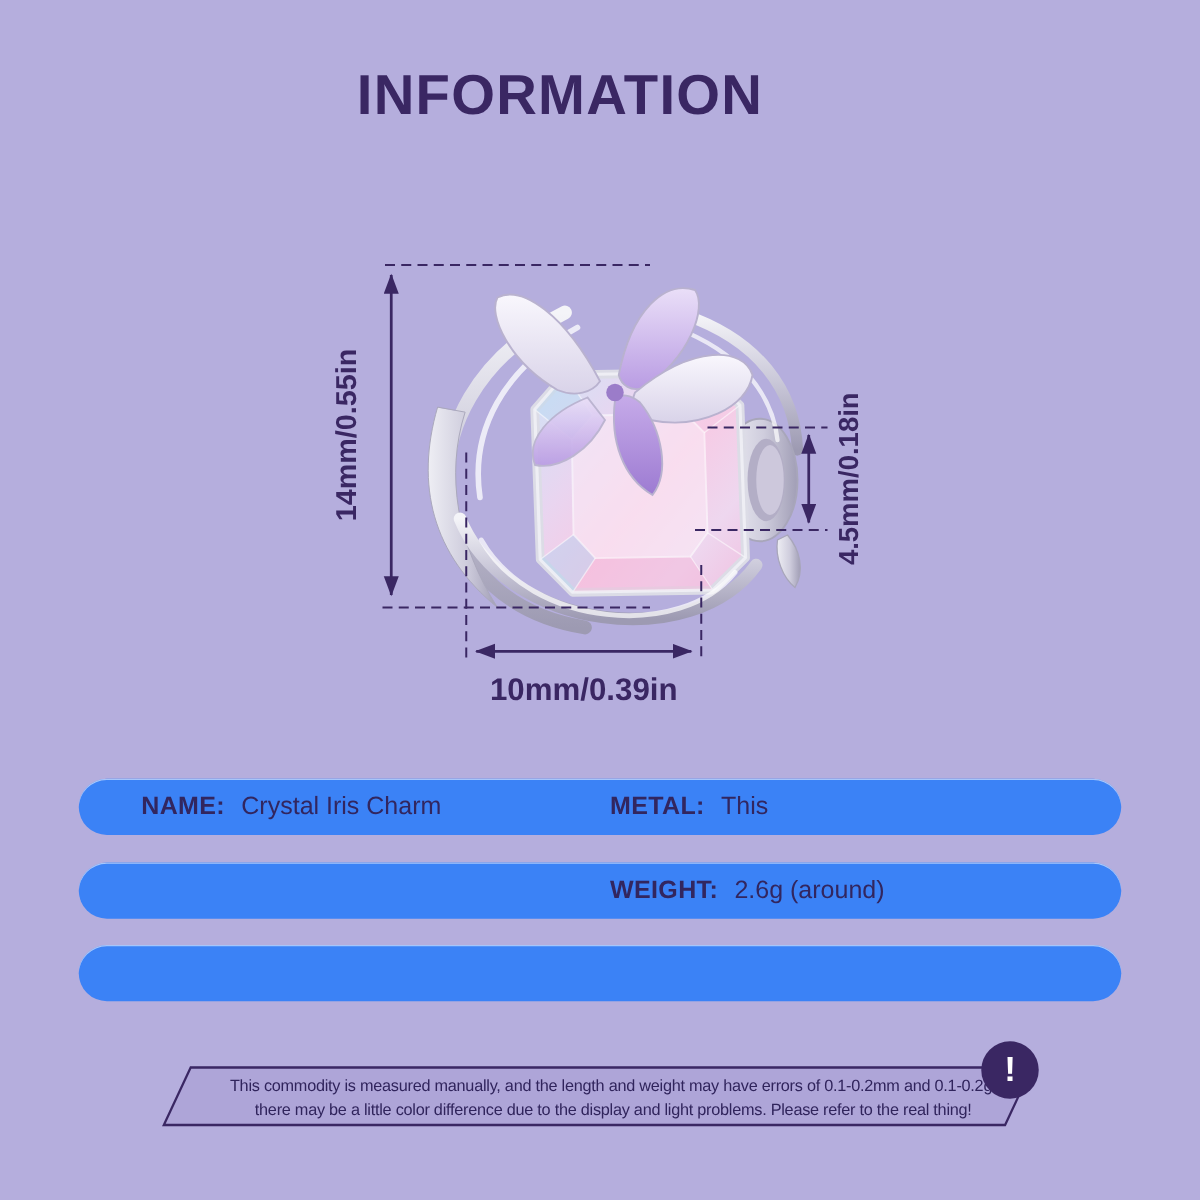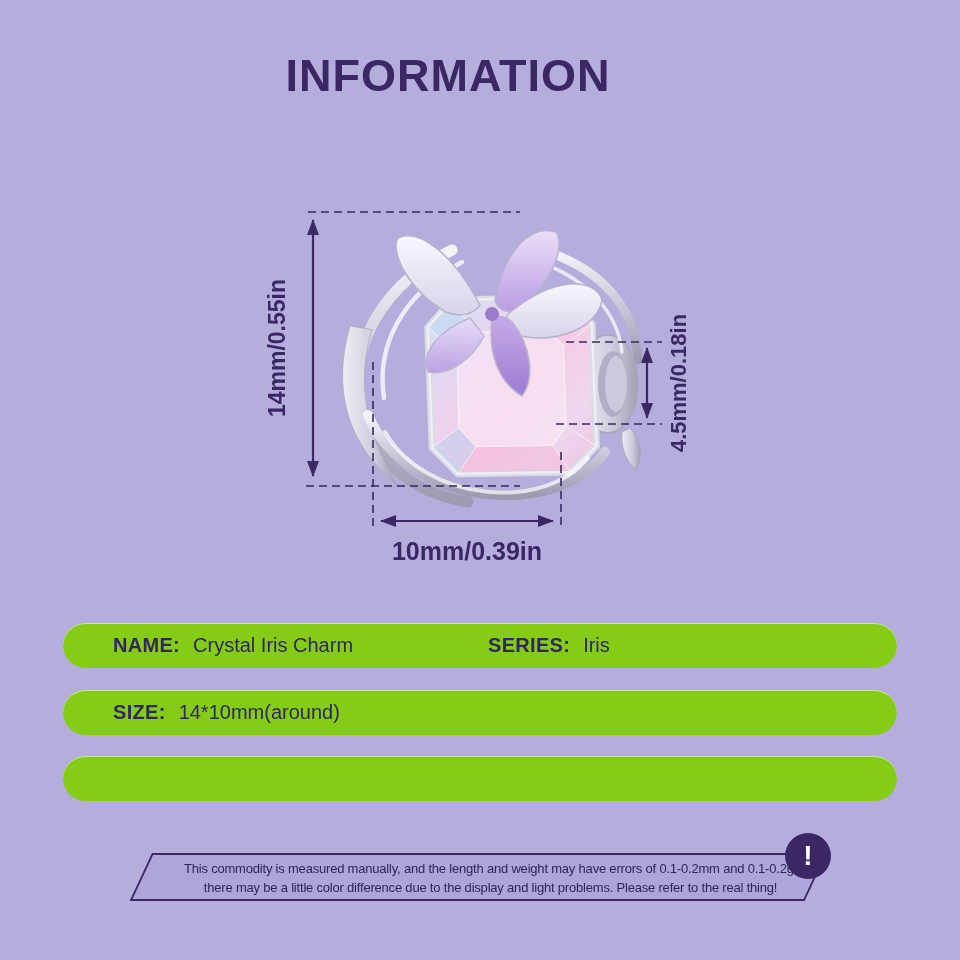--- a/index.html
+++ b/index.html
@@ -17,7 +17,7 @@
   
   .spec-row{
     position:absolute;left:63px;width:834px;height:45px;
-    background:#84cc16;border-radius:23px;
+    background:#3b82f6;border-radius:23px;
     box-shadow:inset 0 1px 0 rgba(255,255,255,.55);
   }
   .row1{top:623px}.row2{top:690px}.row3{top:756px}

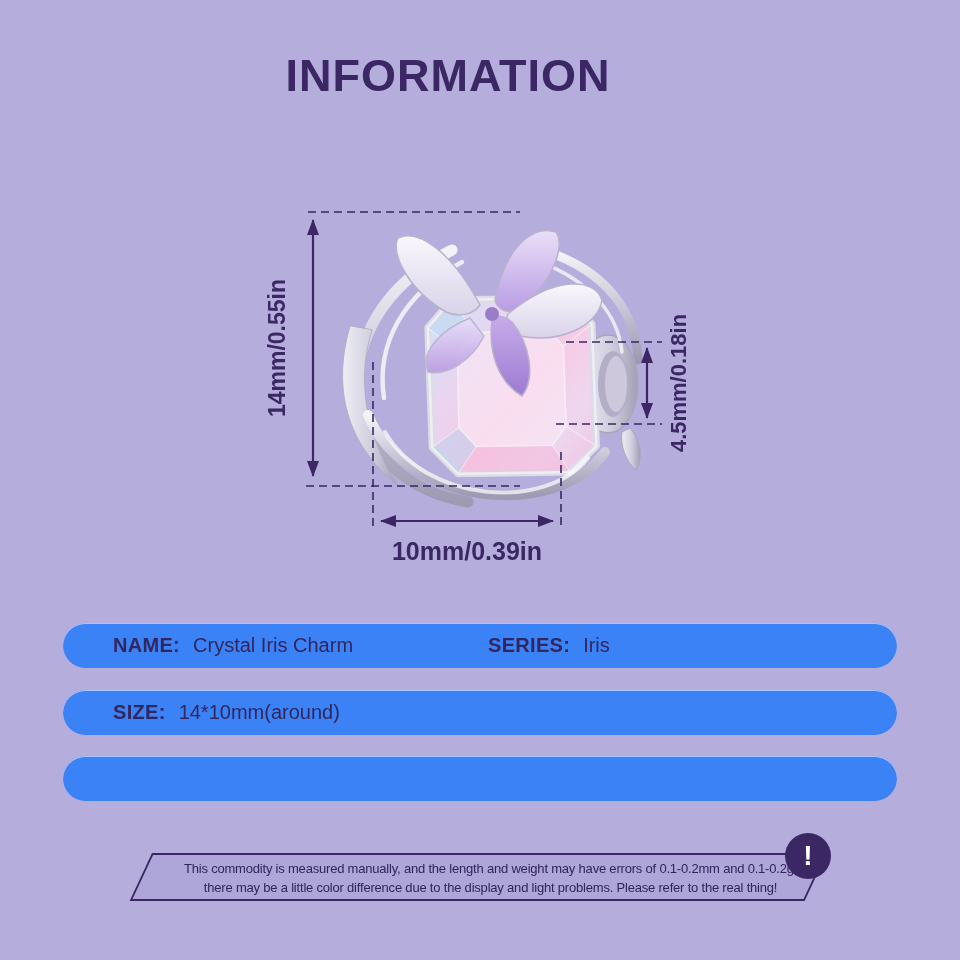--- a/index.html
+++ b/index.html
@@ -162,7 +162,7 @@
     <span class="lbl">NAME:</span><span class="val">Crystal Iris Charm</span>
   </div>
   <div class="cell right">
-    <span class="lbl">SERIES:</span><span class="val">Iris</span>
+    <span class="lbl">METAL:</span><span class="val">Iris</span>
   </div>
 </div>
 <div class="spec-row row2">

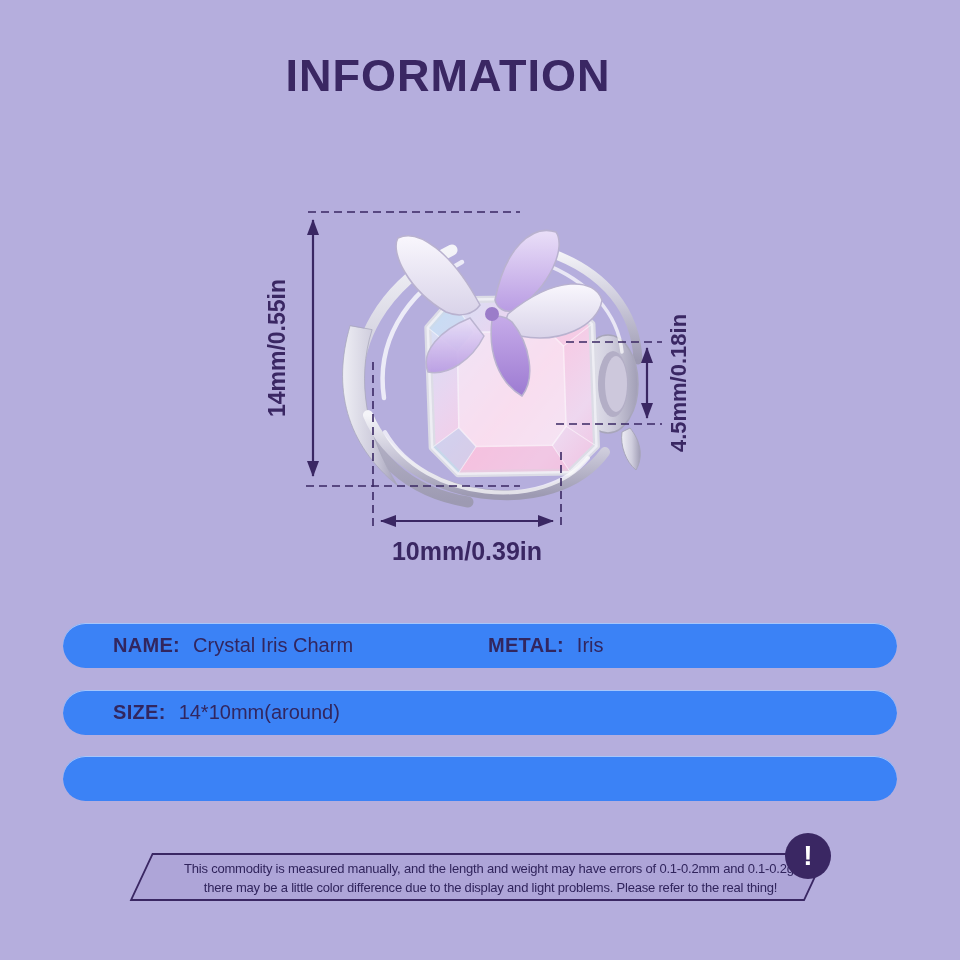--- a/index.html
+++ b/index.html
@@ -162,7 +162,7 @@
     <span class="lbl">NAME:</span><span class="val">Crystal Iris Charm</span>
   </div>
   <div class="cell right">
-    <span class="lbl">METAL:</span><span class="val">Iris</span>
+    <span class="lbl">METAL:</span><span class="val">This</span>
   </div>
 </div>
 <div class="spec-row row2">

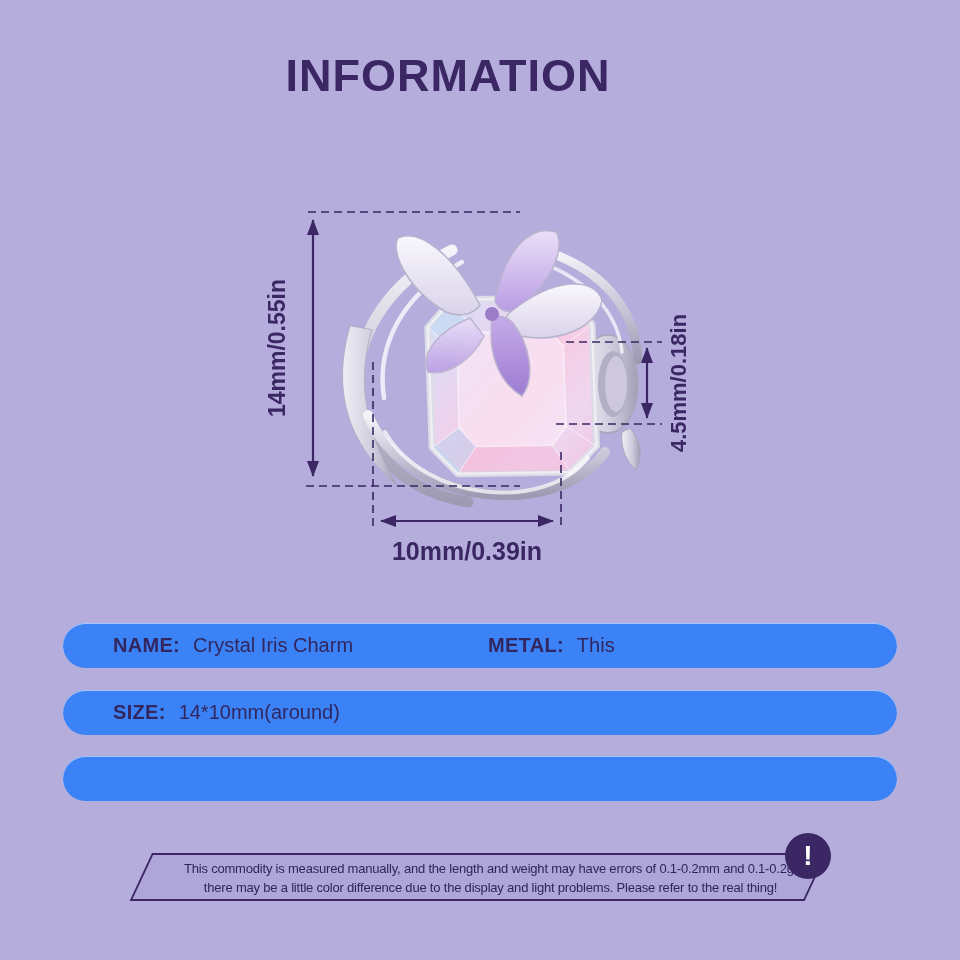--- a/index.html
+++ b/index.html
@@ -166,9 +166,6 @@
   </div>
 </div>
 <div class="spec-row row2">
-  <div class="cell left">
-    <span class="lbl">SIZE:</span><span class="val">14*10mm(around)</span>
-  </div>
 </div>
 <div class="spec-row row3">
 </div>

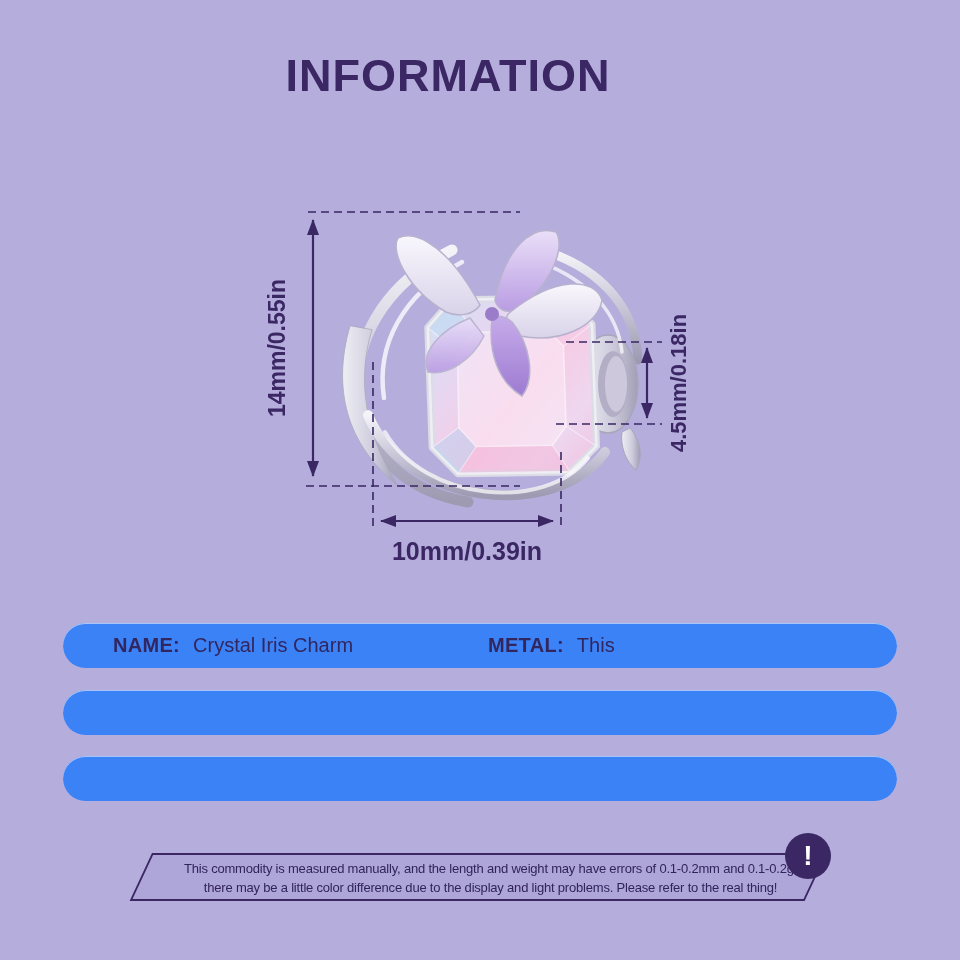--- a/index.html
+++ b/index.html
@@ -166,6 +166,9 @@
   </div>
 </div>
 <div class="spec-row row2">
+  <div class="cell right">
+    <span class="lbl">WEIGHT:</span><span class="val">2.6g (around)</span>
+  </div>
 </div>
 <div class="spec-row row3">
 </div>

